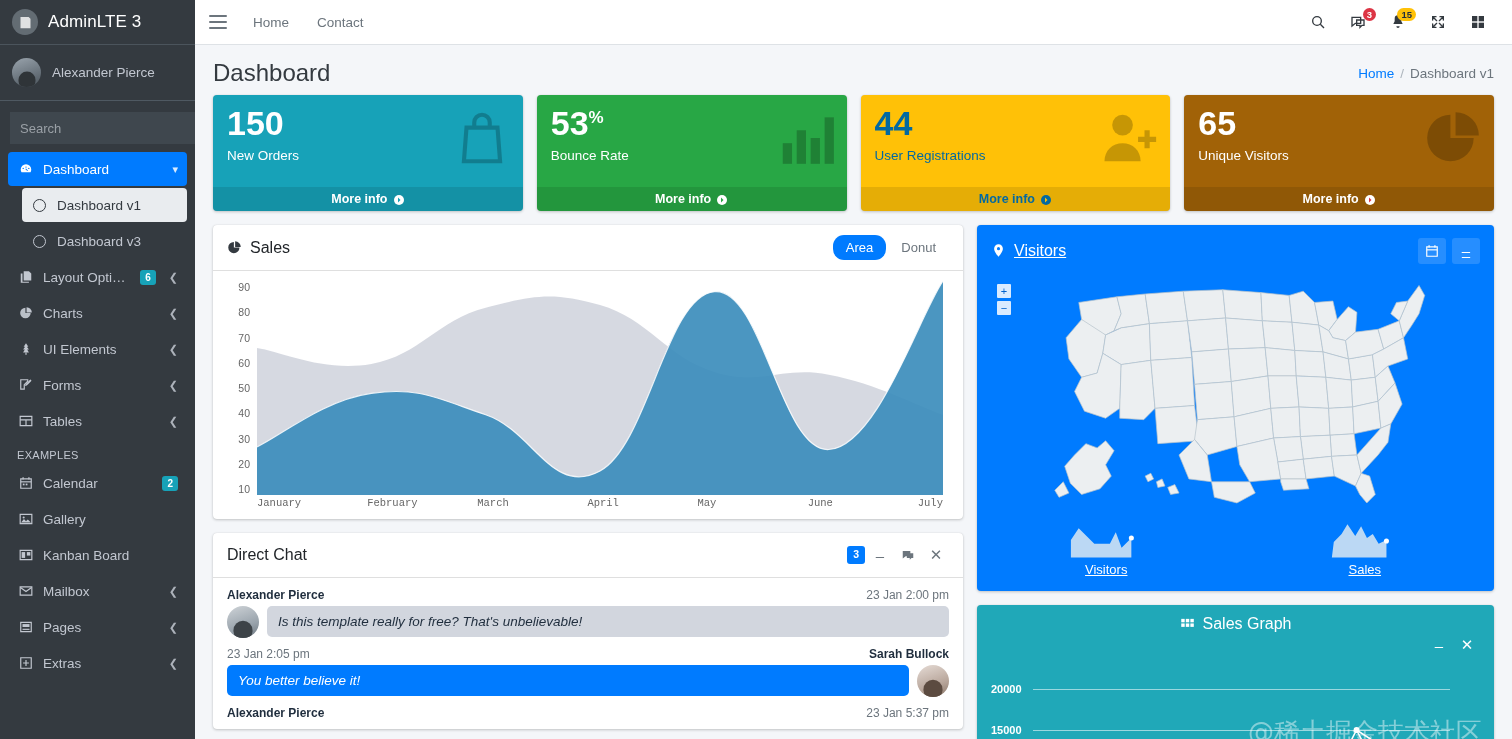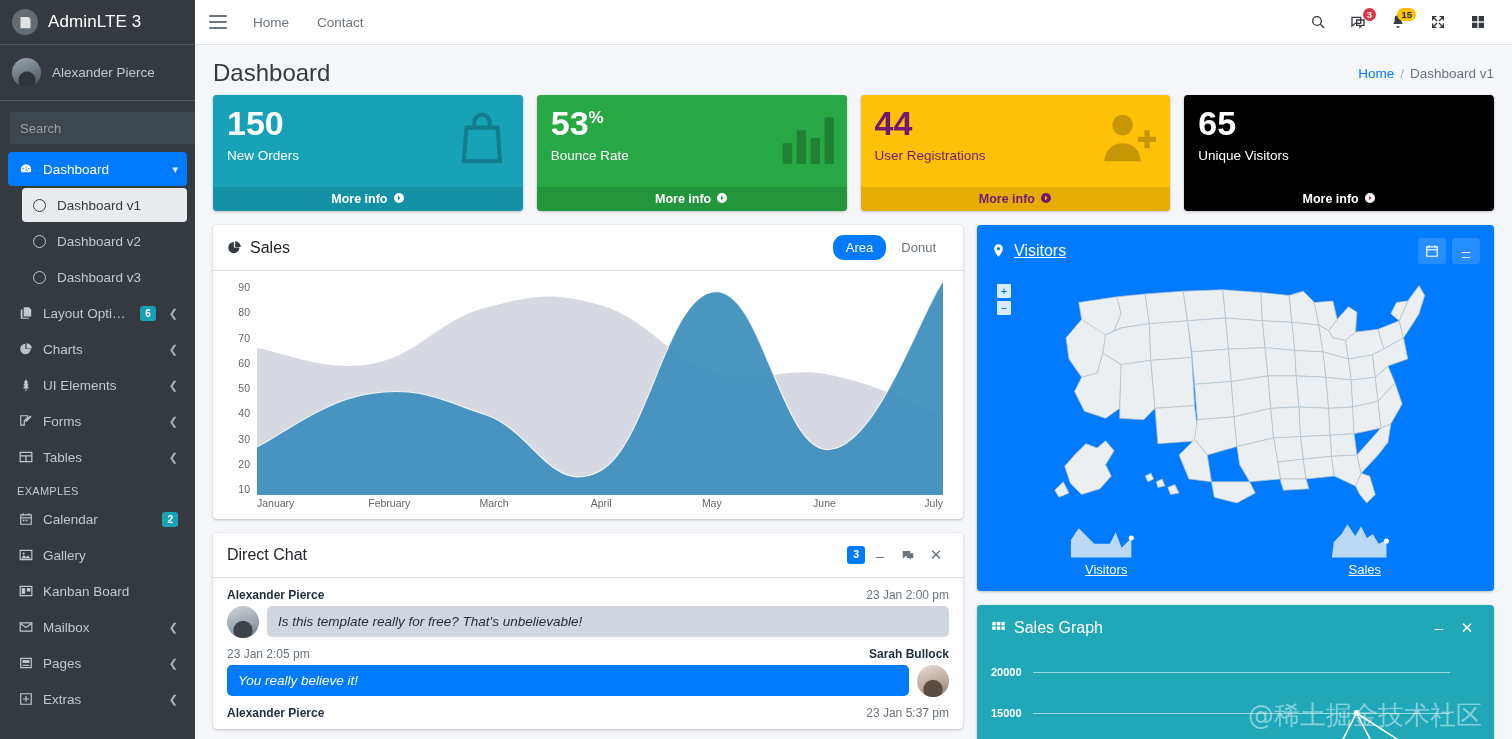--- a/index.html
+++ b/index.html
@@ -137,7 +137,7 @@
   .smallbox .footer svg { width:12px; height:12px; fill:currentColor; }
   .sb-info { background:#17a2b8; }
   .sb-success { background:#28a745; }
-  .sb-warning { background:#ffc107; color:#701a75; }
+  .sb-warning { background:#ffc107; color:#0369a1; }
   .sb-danger { background:#000000; }
 
   

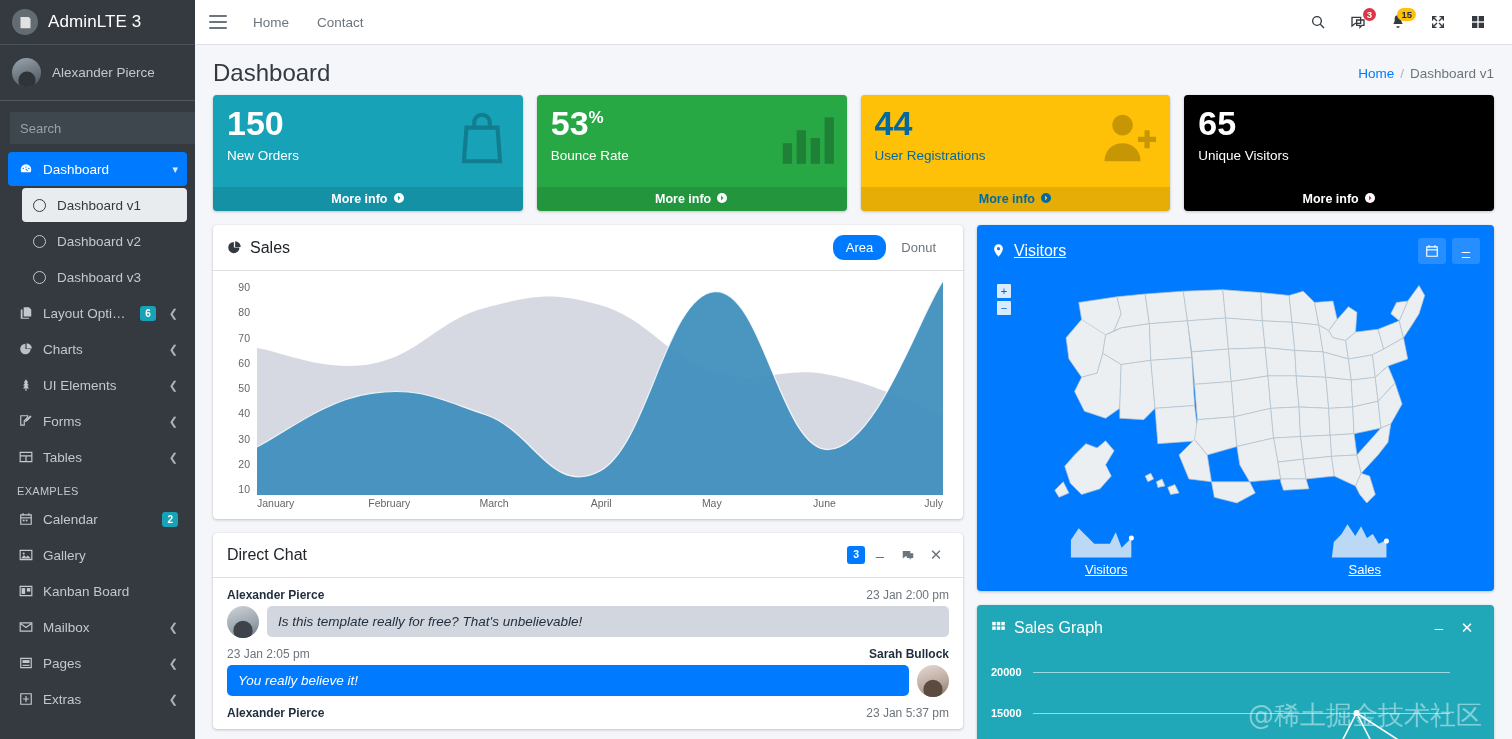--- a/index.html
+++ b/index.html
@@ -138,7 +138,7 @@
   .sb-info { background:#17a2b8; }
   .sb-success { background:#28a745; }
   .sb-warning { background:#ffc107; color:#0369a1; }
-  .sb-danger { background:#000000; }
+  .sb-danger { background:#a16207; }
 
   
   .cols { display:flex; gap:14px; align-items:flex-start; }

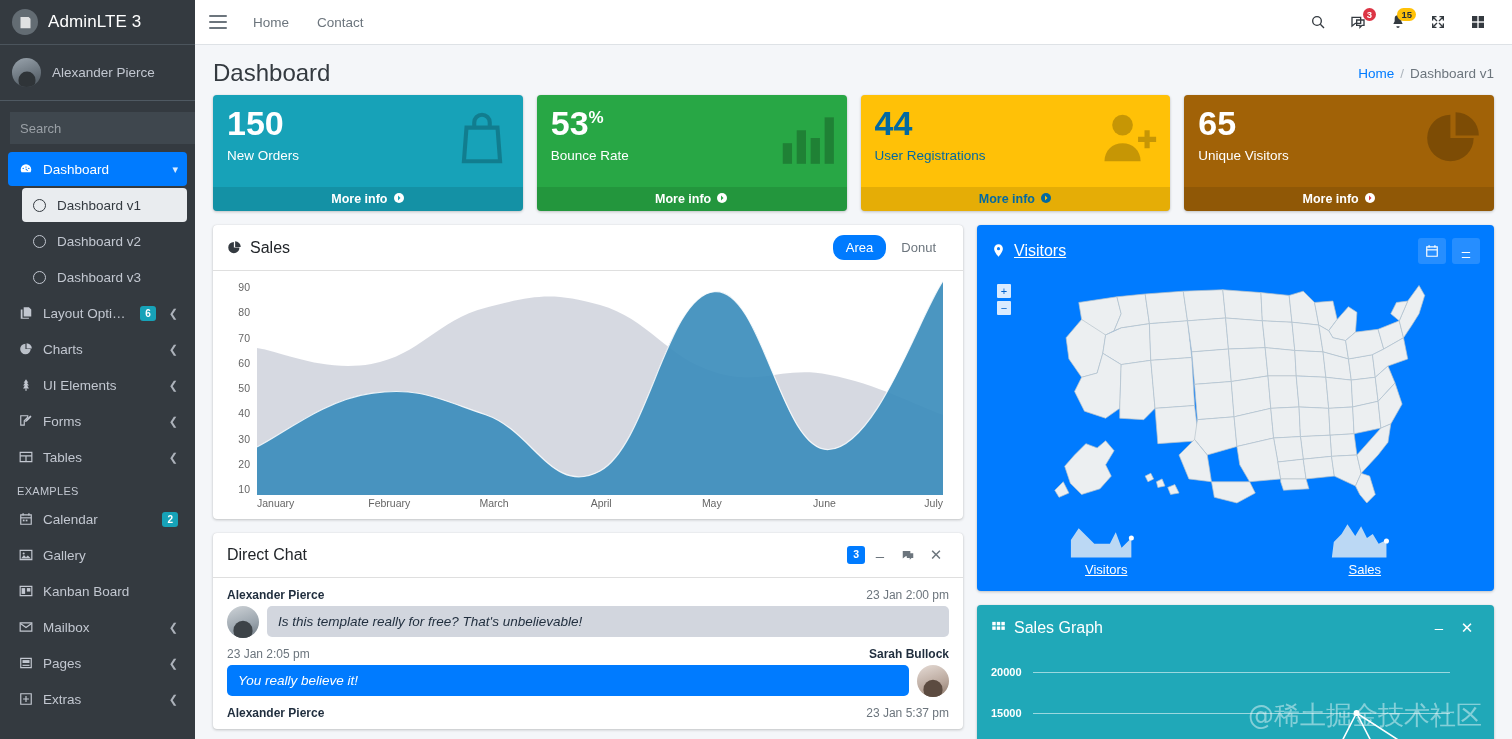--- a/index.html
+++ b/index.html
@@ -132,7 +132,7 @@
   .smallbox .footer {
     margin-top:auto; background:rgba(0,0,0,.1); text-align:center;
     font-size:12.5px; padding:5px 4px; font-weight:bold; cursor:pointer;
-    display:flex; align-items:flex-start; justify-content:center; gap:5px; position:relative; z-index:2;
+    display:flex; align-items:flex-end; justify-content:center; gap:5px; position:relative; z-index:2;
   }
   .smallbox .footer svg { width:12px; height:12px; fill:currentColor; }
   .sb-info { background:#17a2b8; }

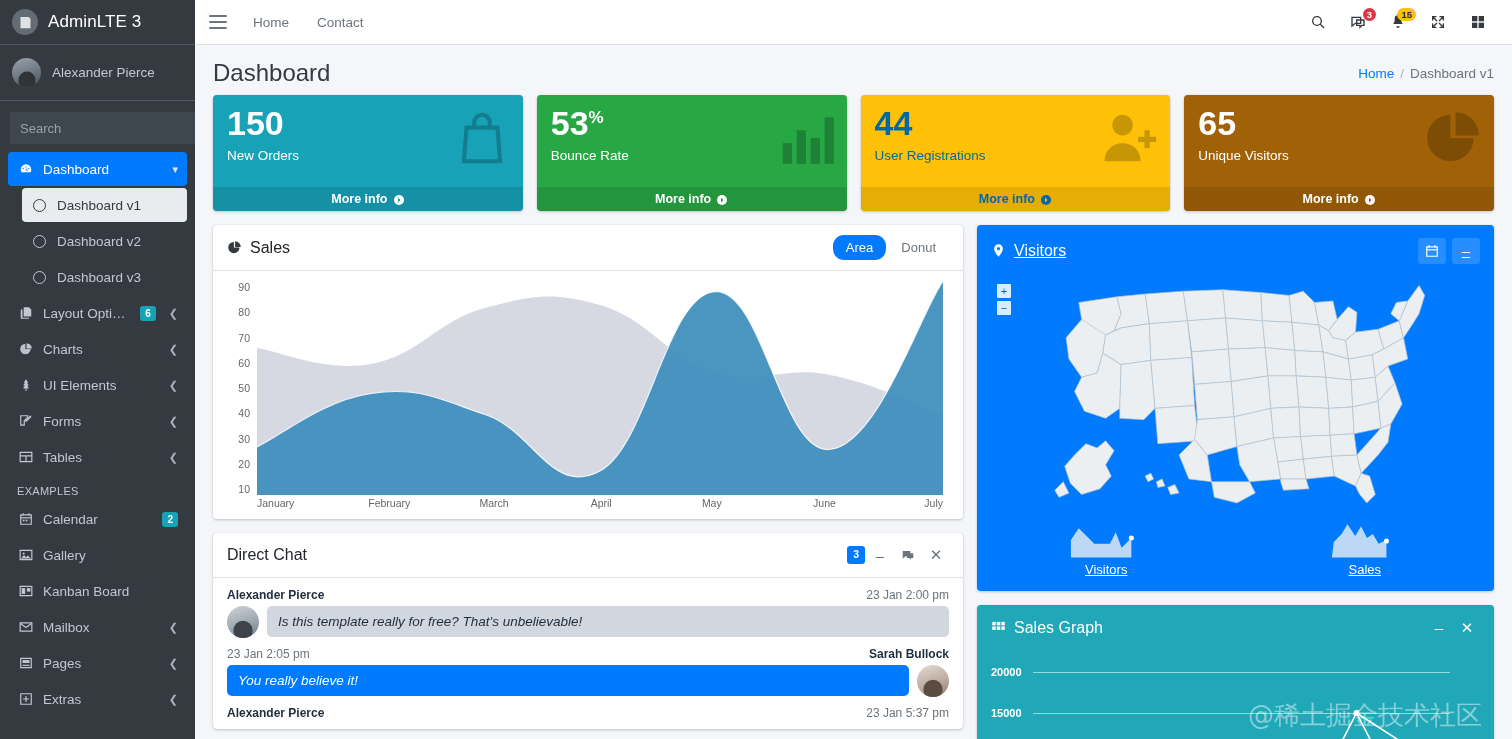--- a/index.html
+++ b/index.html
@@ -296,12 +296,6 @@
               <span class="ring"></span>
             </span>
           <span class="lbl">Dashboard v1</span>
-        </div>
-        <div class="nav-item">
-          <span class="ic">
-              <span class="ring"></span>
-            </span>
-          <span class="lbl">Dashboard v2</span>
         </div>
         <div class="nav-item">
           <span class="ic">

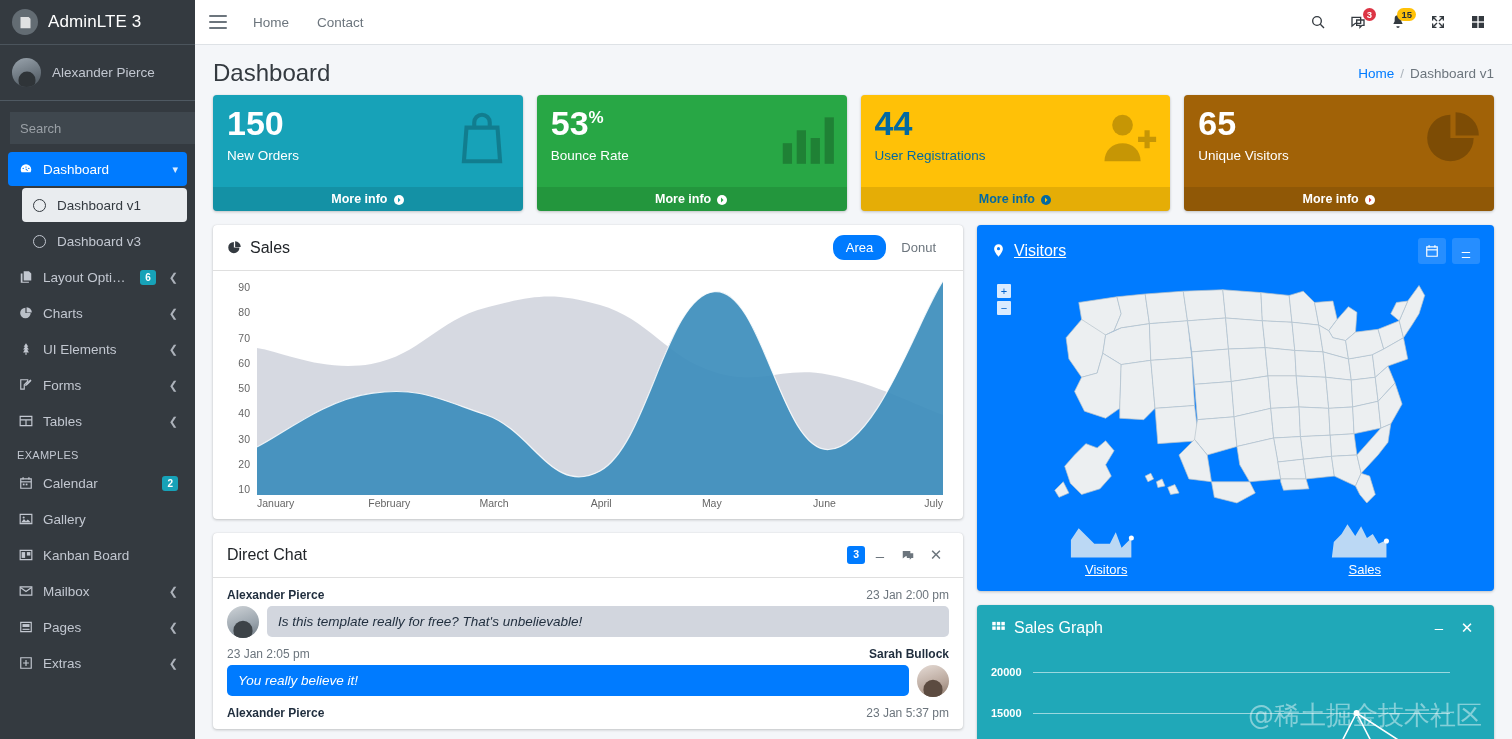--- a/index.html
+++ b/index.html
@@ -180,7 +180,7 @@
     position:absolute; left:30px; right:6px; bottom:0; height:16px;
     display:flex; font-size:10.5px; color:#666;
   }
-  .chart-area .xaxis span { flex:1 1 0; text-align:left; }
+  .chart-area .xaxis span { flex:1 1 0; text-align:left;font-family:Liberation Mono, monospace; }
   .chart-area .xaxis span:last-child { flex:0 0 auto; text-align:right; }
 
   

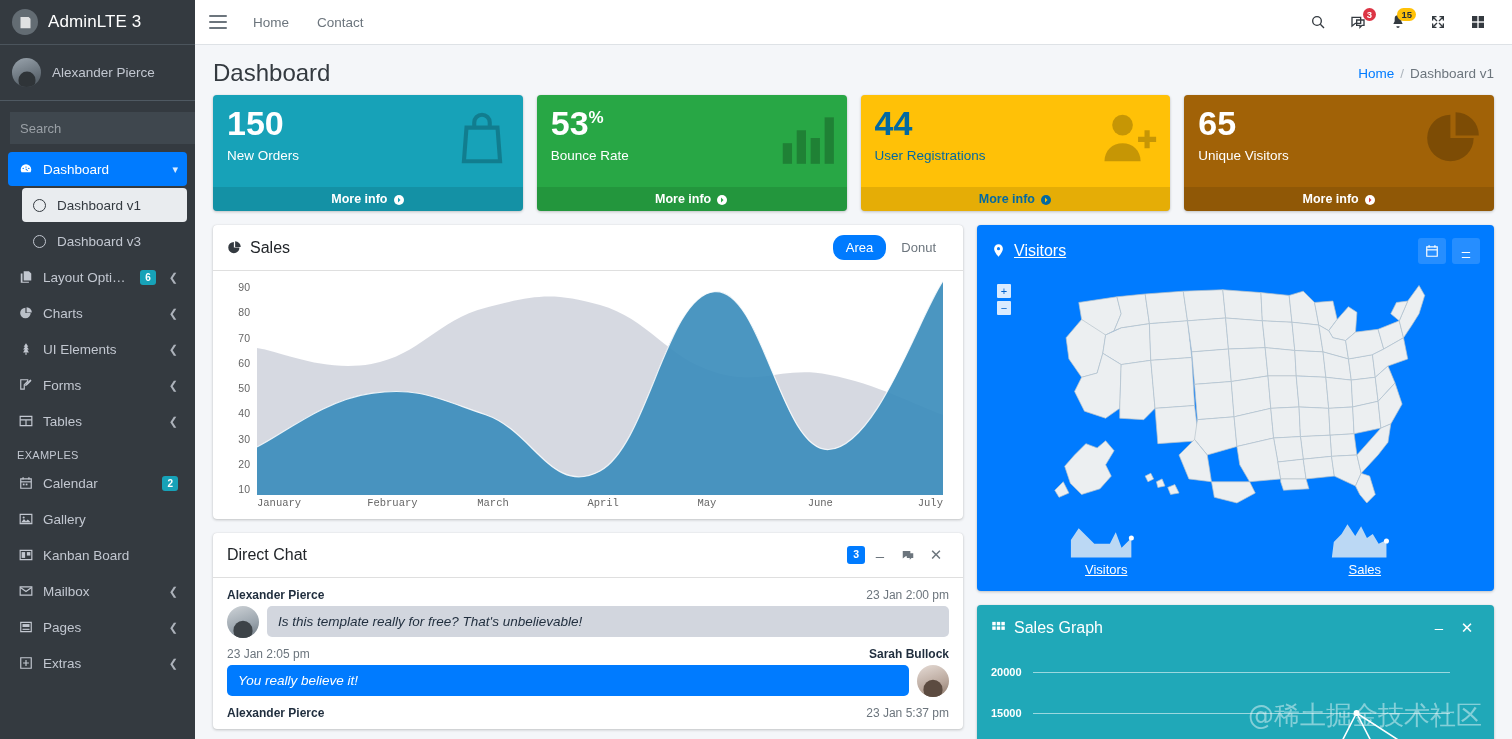--- a/index.html
+++ b/index.html
@@ -236,7 +236,7 @@
 
   
   .card.teal { background:#20a8b8; color:#fff; position:relative; overflow:hidden; }
-  .card.teal .card-header { border-bottom:0; }
+  .card.teal .card-header { border-bottom:0;flex-direction:column; }
   .card.teal .card-title { color:#fff; }
   .card.teal .card-title svg { fill:#fff; }
   .teal-tool {

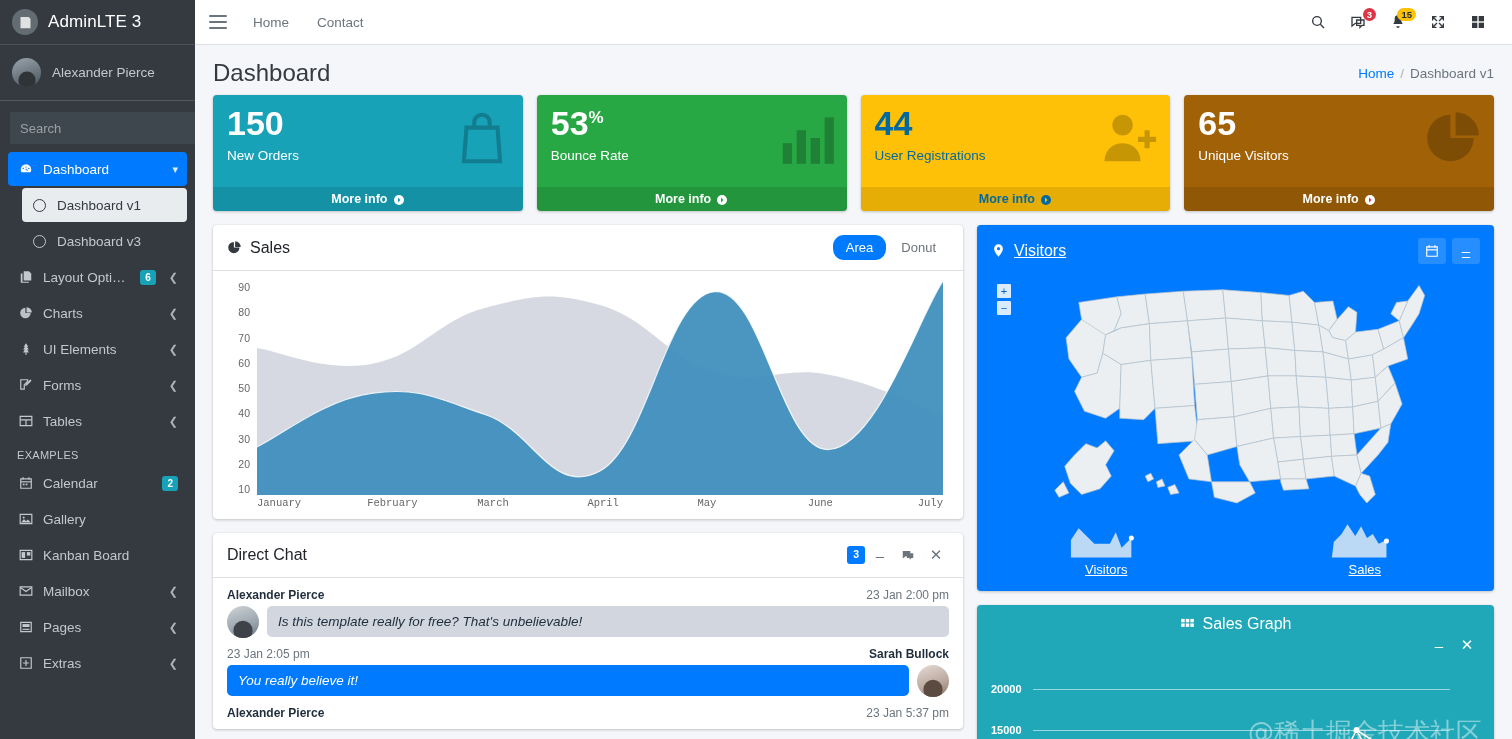--- a/index.html
+++ b/index.html
@@ -667,7 +667,7 @@
                   <span class="msg-time">23 Jan 2:05 pm</span>
                 </div>
                 <div class="msg-row">
-                  <div class="bubble blue">You really believe it!</div>
+                  <div class="bubble blue">You better believe it!</div>
                   <span class="msg-av f"></span>
                 </div>
               </div>

